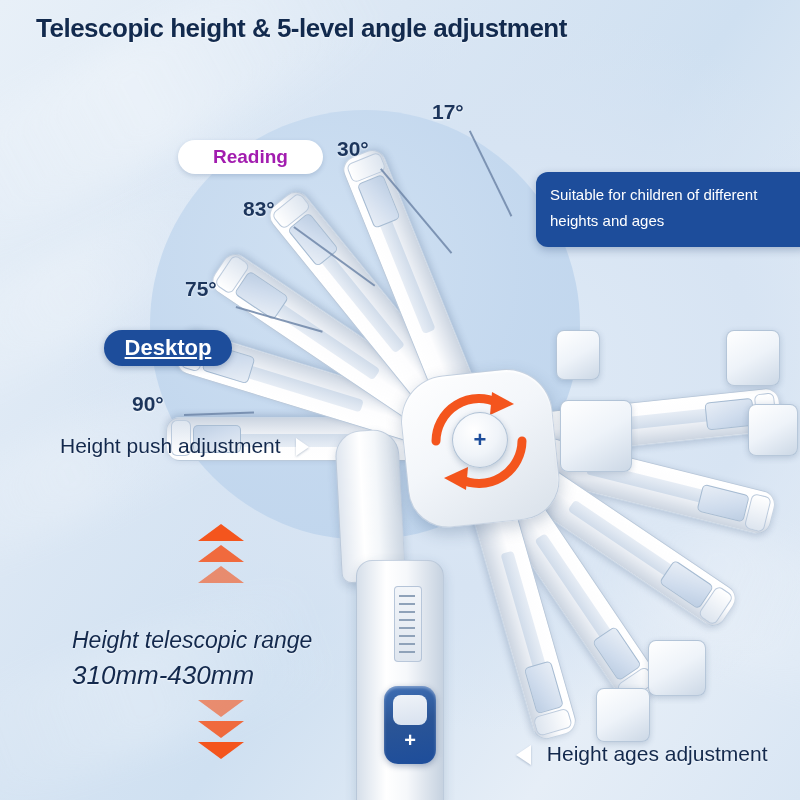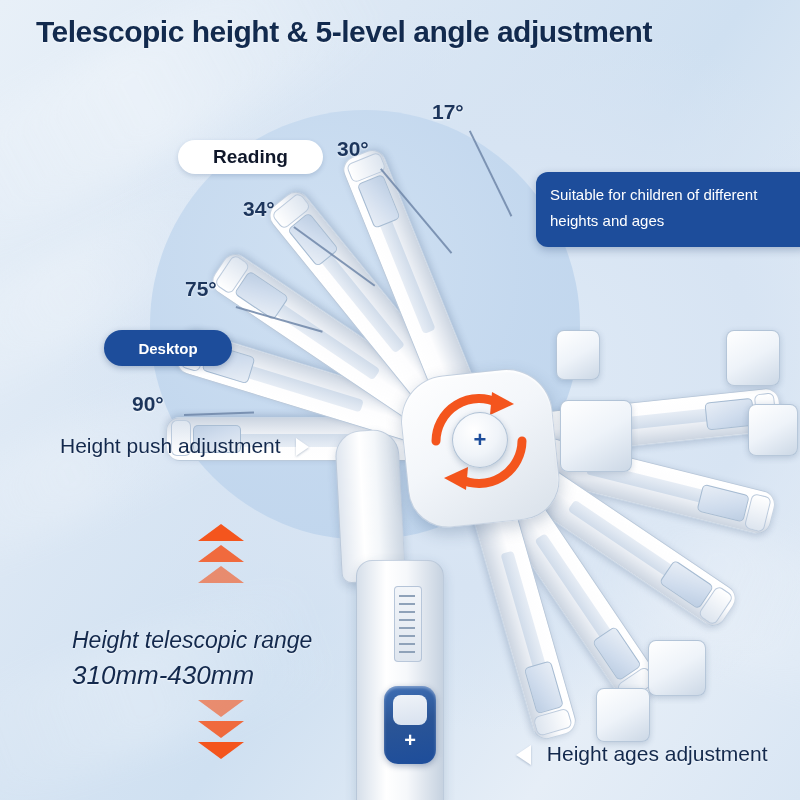--- a/index.html
+++ b/index.html
@@ -52,7 +52,7 @@
     top: 10px;
     width: 740px;
     color: #122a4e;
-    font-size: 30px;
+    font-size: 26px;
     font-weight: bold;
     line-height: 1.45;
     letter-spacing: -0.5px;

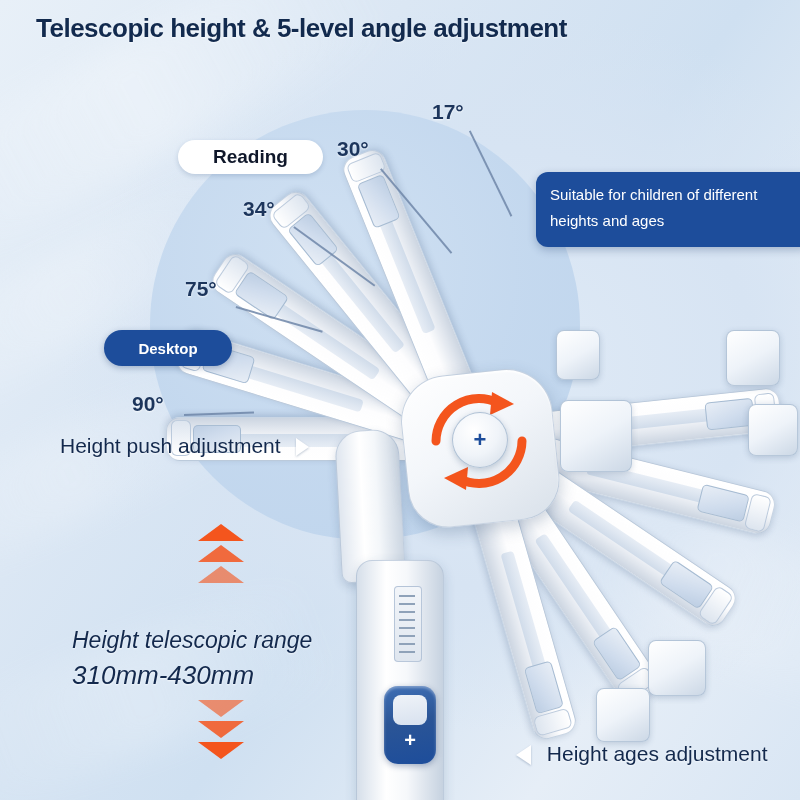--- a/index.html
+++ b/index.html
@@ -71,7 +71,7 @@
   }
   .pill-white {
     background: #ffffff;
-    color: #0f172a;
+    color: #a21caf;
     box-shadow: 0 2px 5px rgba(30,60,110,.18);
   }
   .pill-blue {

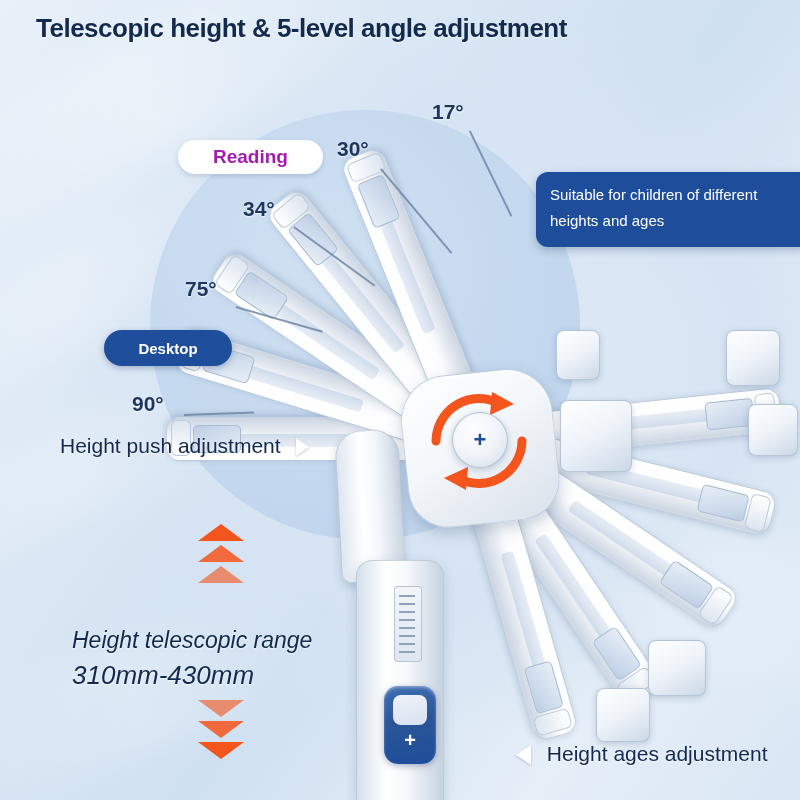--- a/index.html
+++ b/index.html
@@ -469,7 +469,7 @@
 
   <div class="angle" id="angle-15">17°</div>
   <div class="angle" id="angle-30">30°</div>
-  <div class="angle" id="angle-45">34°</div>
+  <div class="angle" id="angle-45">83°</div>
   <div class="angle" id="angle-75">75°</div>
   <div class="angle" id="angle-90">90°</div>
 

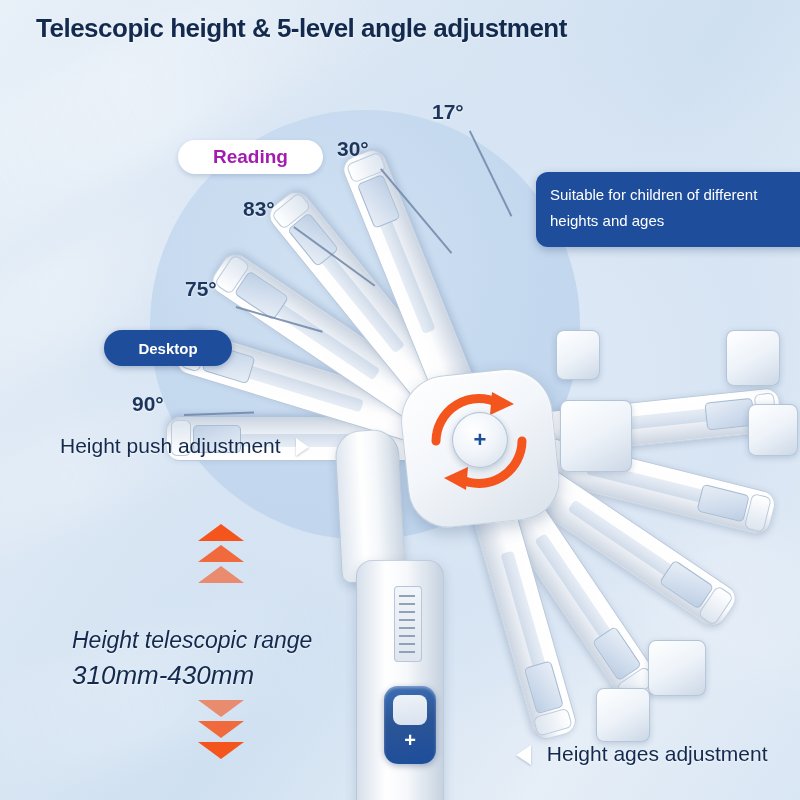--- a/index.html
+++ b/index.html
@@ -87,7 +87,8 @@
   #pill-desktop {
     left: 104px; top: 330px;
     width: 128px; height: 36px;
-    font-size: 15px;
+    font-size: 22px;
+    text-decoration: underline;
   }
 
   .note-box {

